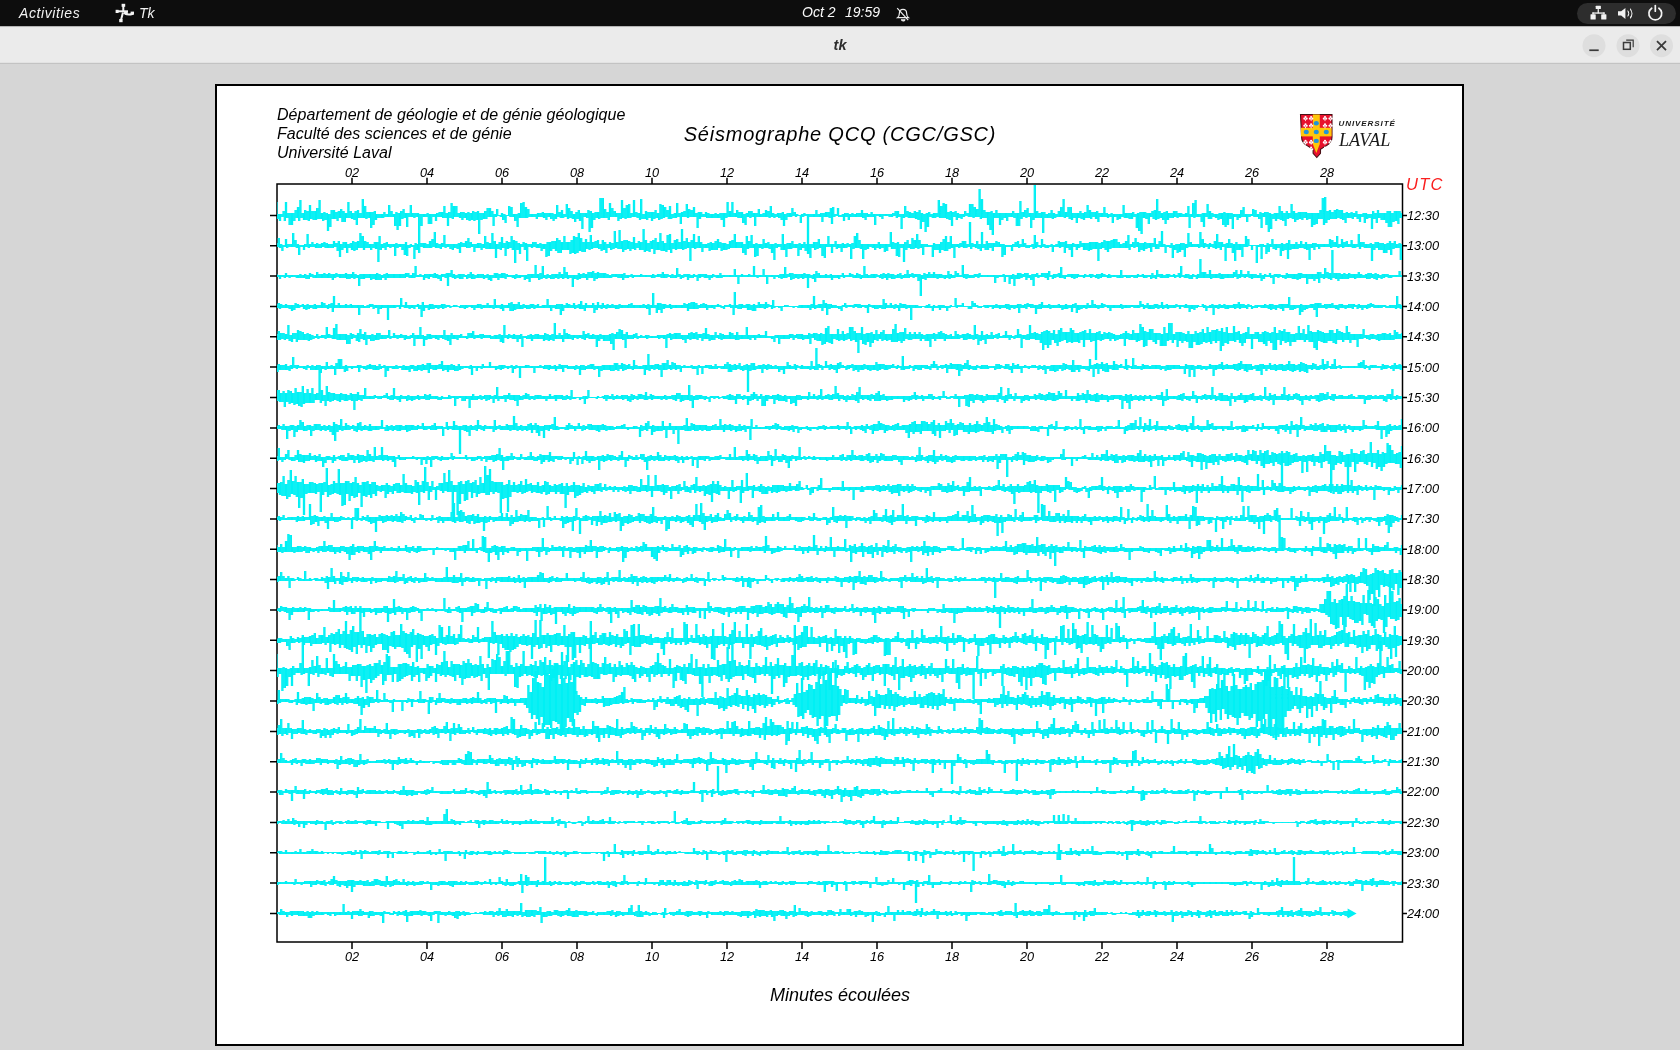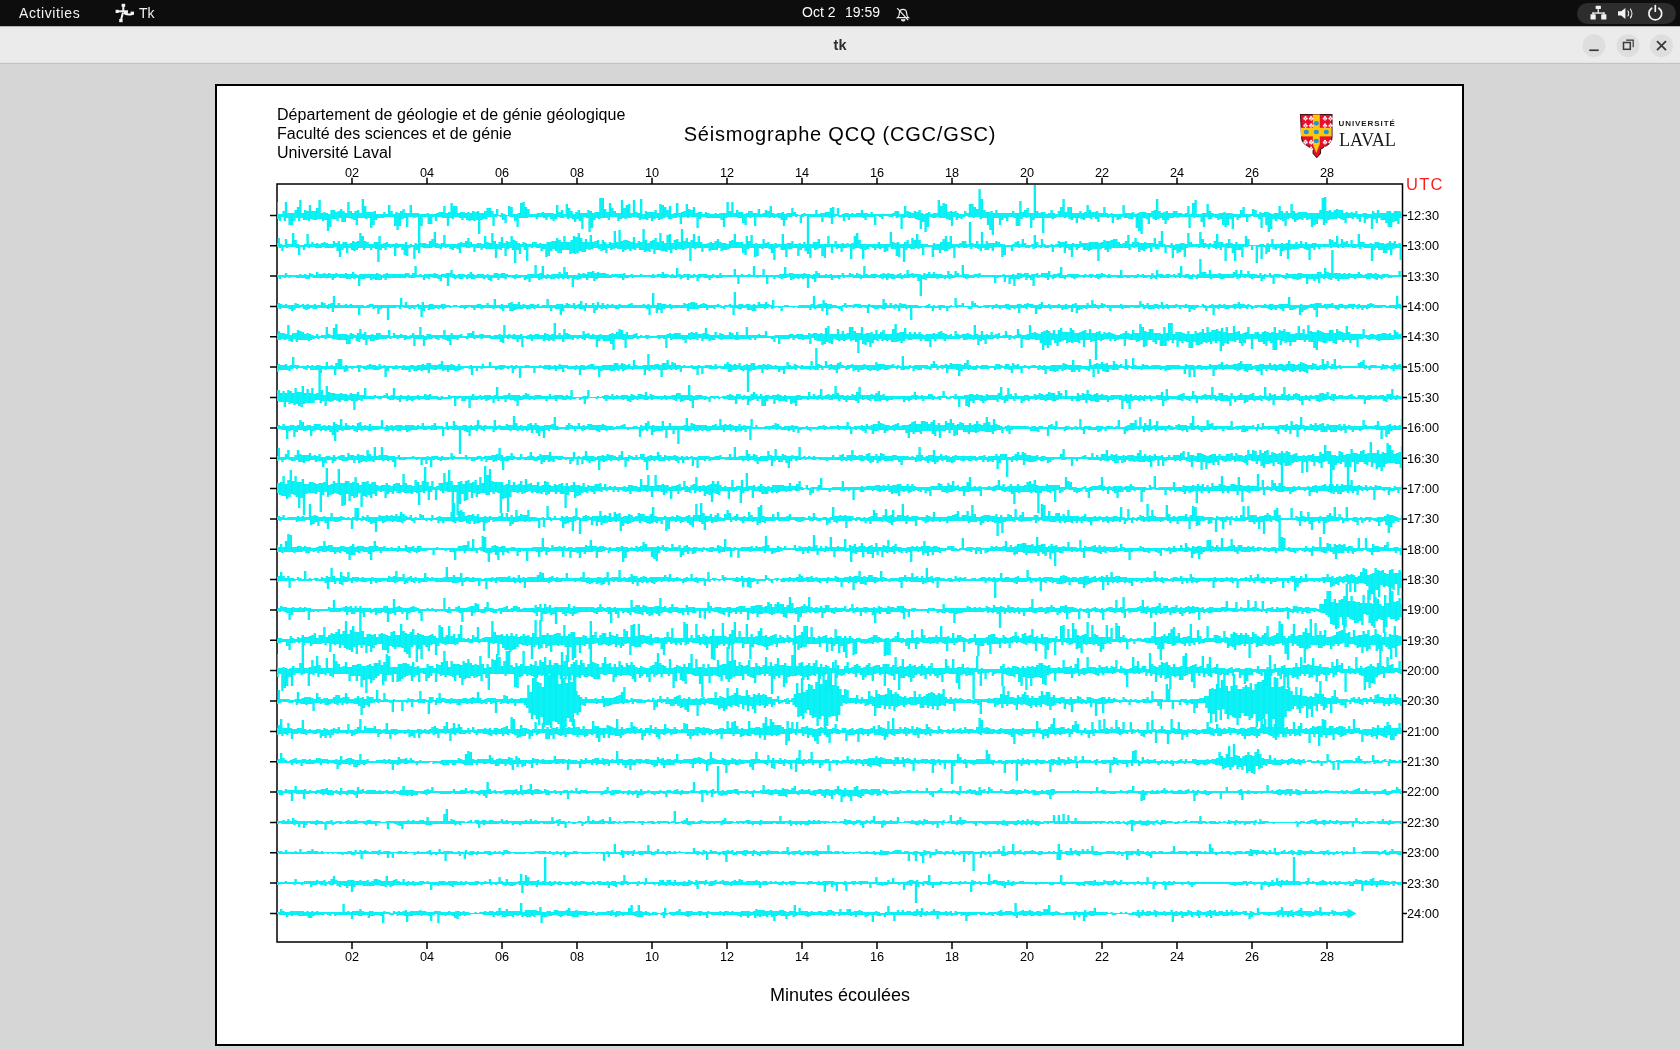--- a/index.html
+++ b/index.html
@@ -4,7 +4,7 @@
 <style>
 html,body{margin:0;padding:0;width:1680px;height:1050px;overflow:hidden;background:#d6d6d6;
 font-family:"Liberation Sans",sans-serif;}
-#wrap{position:relative;width:1680px;height:1050px;}
+#wrap{position:relative;width:1680px;height:1050px;font-style:italic;}
 svg{position:absolute;left:0;top:0;}
 </style>
 </head>

